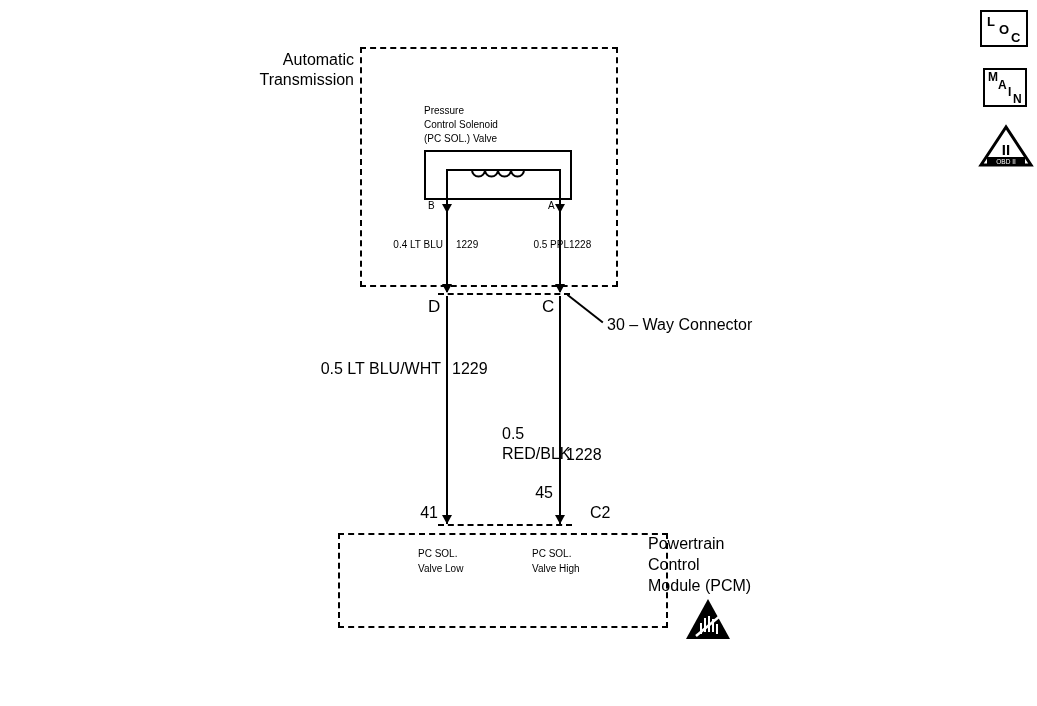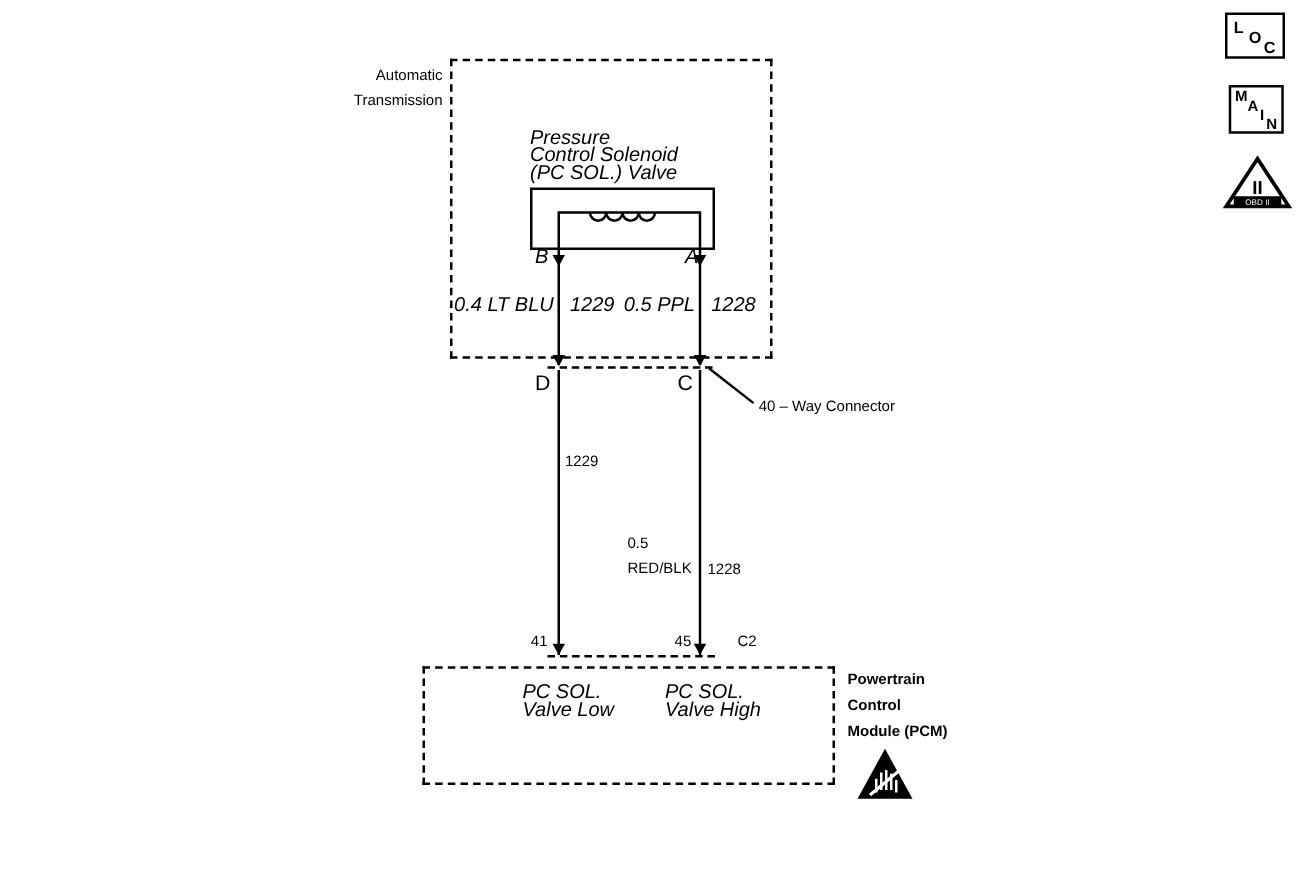--- a/index.html
+++ b/index.html
@@ -9,7 +9,7 @@
   .txt { position:absolute; white-space:nowrap; }
   .ml  { white-space:pre-line; }
   .ra  { text-align:right; }
-  .f16 { font-size:12px; line-height:20px; }
+  .f16 { font-size:16px; line-height:20px; }
   .f17 { font-size:17px; line-height:19px; }
   .f12 { font-size:16px; line-height:14px;font-style:italic; }
   .wire { position:absolute; width:2px; background:#000; }

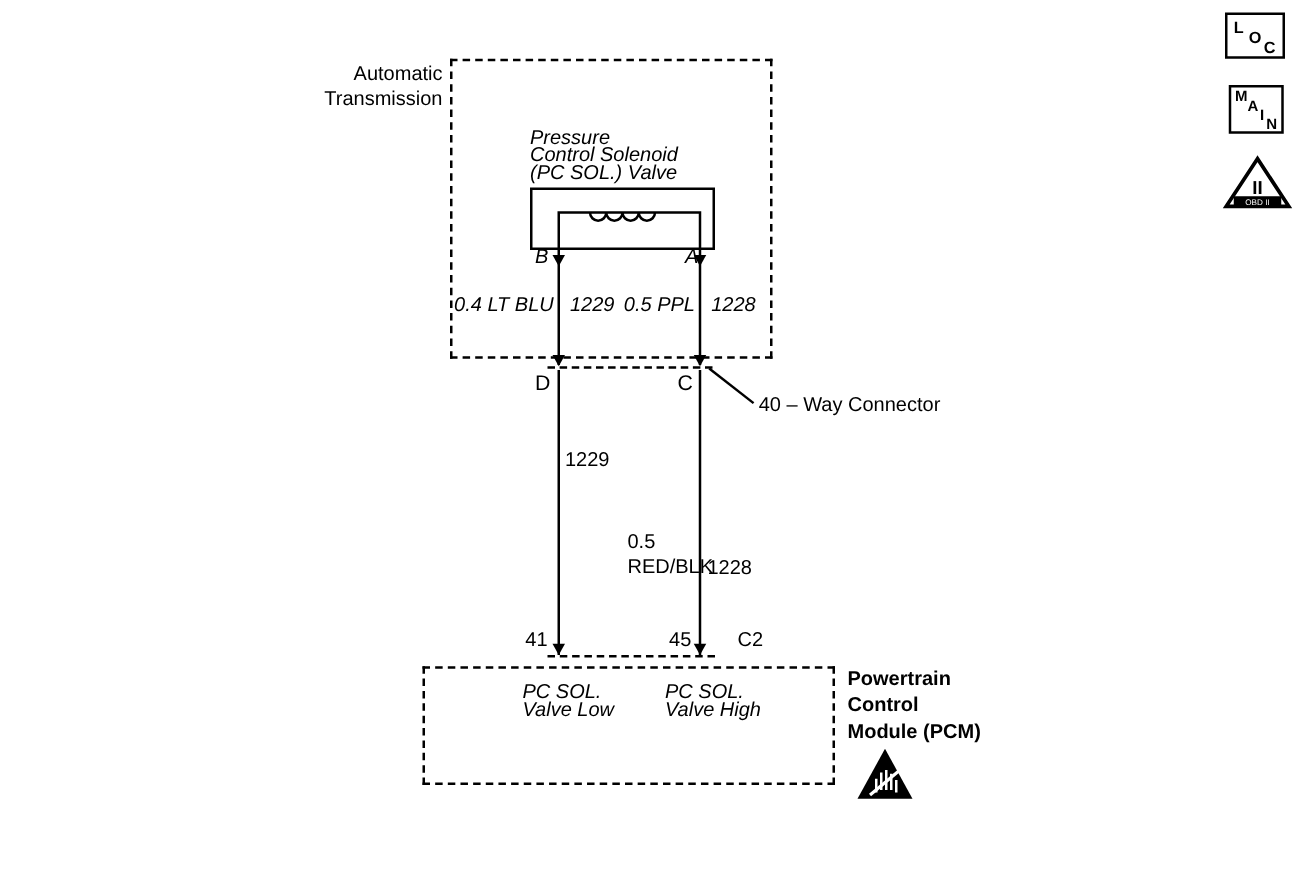--- a/index.html
+++ b/index.html
@@ -11,7 +11,7 @@
   .ra  { text-align:right; }
   .f16 { font-size:16px; line-height:20px; }
   .f17 { font-size:17px; line-height:19px; }
-  .f12 { font-size:16px; line-height:14px;font-style:italic; }
+  .f12 { font-size:10px; line-height:14px; }
   .wire { position:absolute; width:2px; background:#000; }
   .hline { position:absolute; height:2px; background:#000; }
   .dashed-box { position:absolute; border:2px dashed #000; }

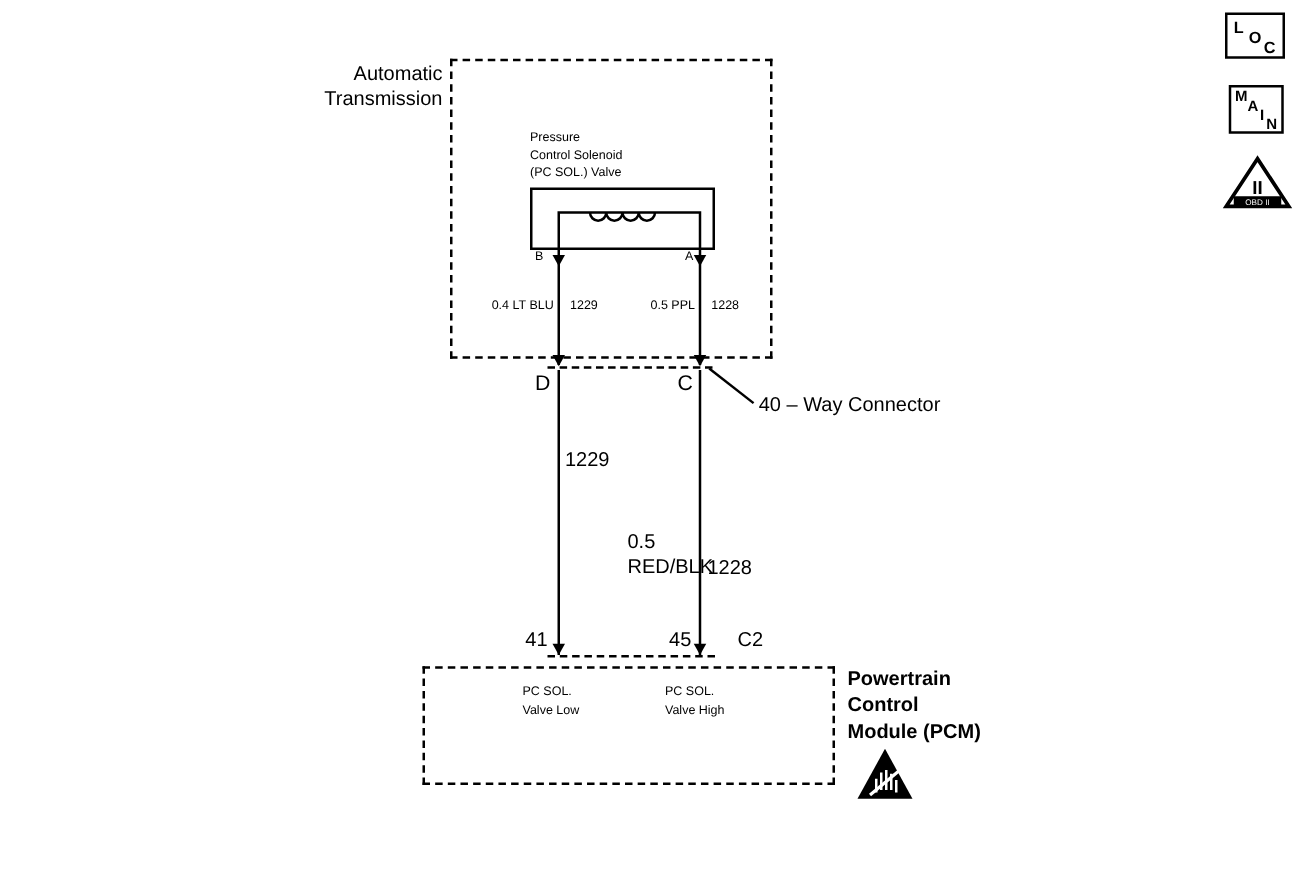--- a/index.html
+++ b/index.html
@@ -57,7 +57,7 @@
 
   <div class="txt ra f12" style="left:330px; top:238px; width:113px;">0.4 LT BLU</div>
   <div class="txt f12" style="left:456px; top:238px;">1229</div>
-  <div class="txt ra f12" style="left:456px; top:238px; width:100px;">0.5 PPL</div>
+  <div class="txt ra f12" style="left:469px; top:238px; width:100px;">0.5 PPL</div>
   <div class="txt f12" style="left:569px; top:238px;">1228</div>
 
   <div class="arrow-down" style="left:442px; top:284px;"></div>

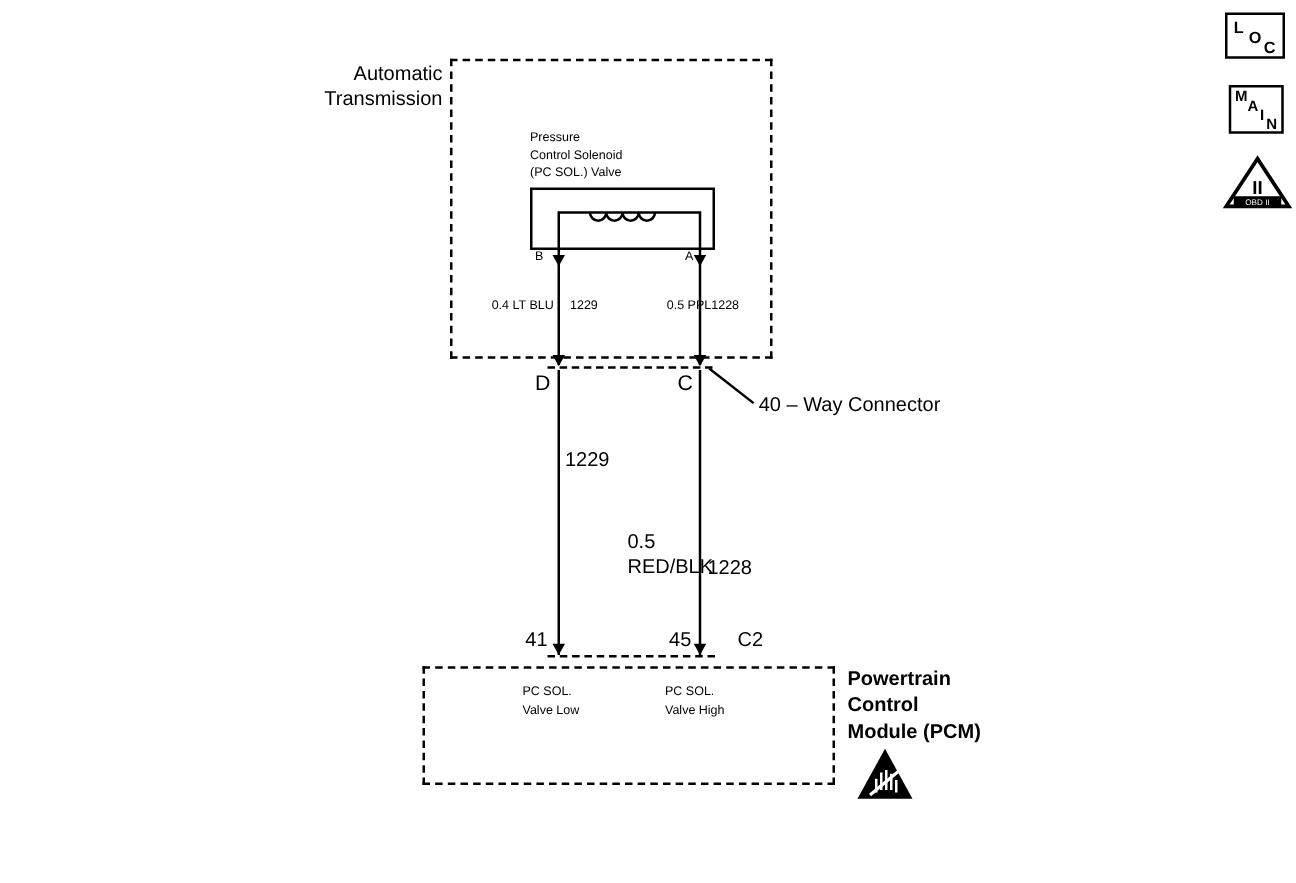--- a/index.html
+++ b/index.html
@@ -69,7 +69,7 @@
   <div class="txt f17" style="left:542px; top:297px;">C</div>
 
   <div class="hline ptr" style="left:568px; top:294px; width:45px;"></div>
-  <div class="txt f16" style="left:607px; top:315px;">40 – Way Connector</div>
+  <div class="txt f16" style="left:607px; top:315px;">30 – Way Connector</div>
 
   <div class="wire" style="left:446px; top:296px; height:228px;"></div>
   <div class="wire" style="left:559px; top:296px; height:228px;"></div>

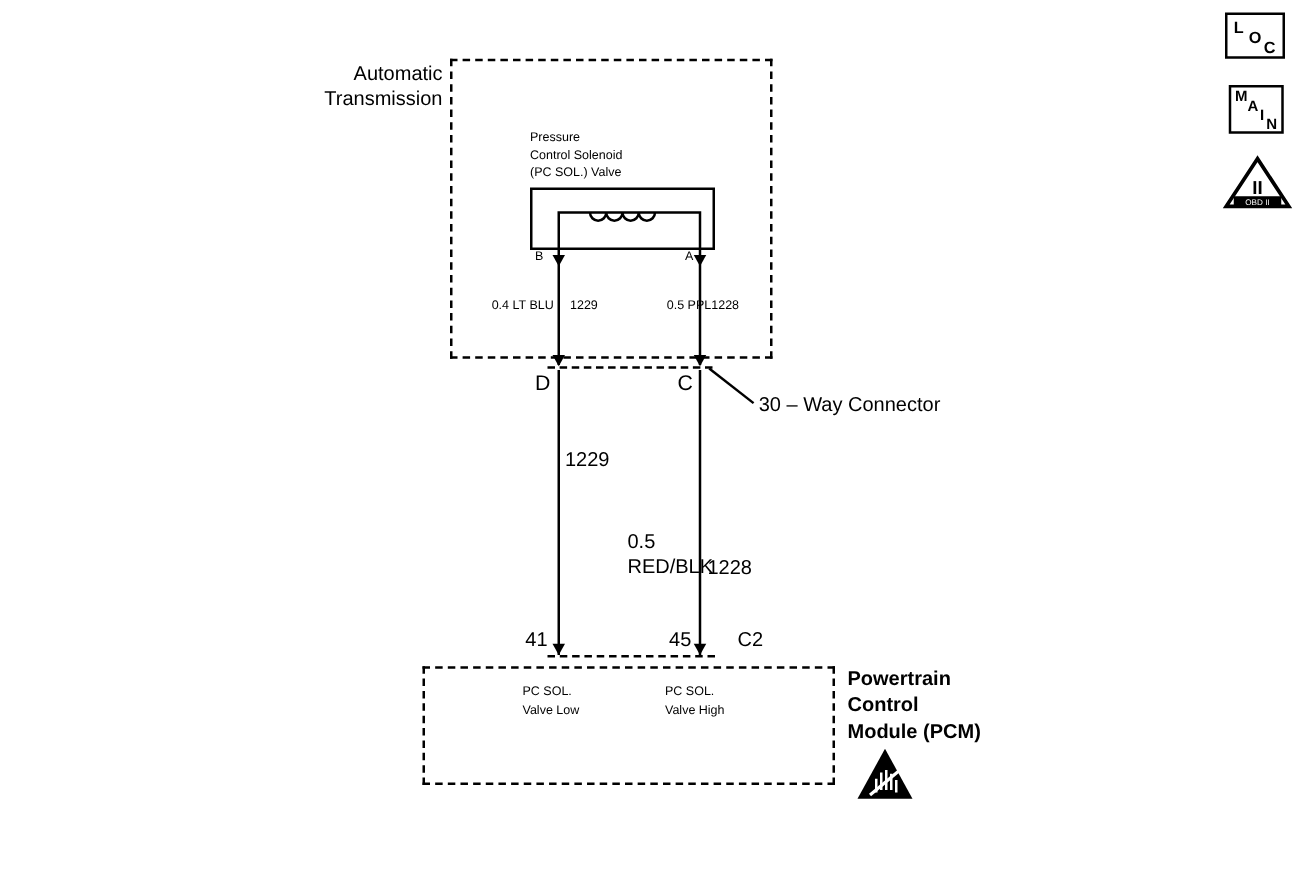--- a/index.html
+++ b/index.html
@@ -74,6 +74,7 @@
   <div class="wire" style="left:446px; top:296px; height:228px;"></div>
   <div class="wire" style="left:559px; top:296px; height:228px;"></div>
 
+  <div class="txt ra f16" style="left:280px; top:359px; width:161px;">0.5 LT BLU/WHT</div>
   <div class="txt f16" style="left:452px; top:359px;">1229</div>
   <div class="txt ml f16" style="left:502px; top:424px;">0.5
 RED/BLK</div>

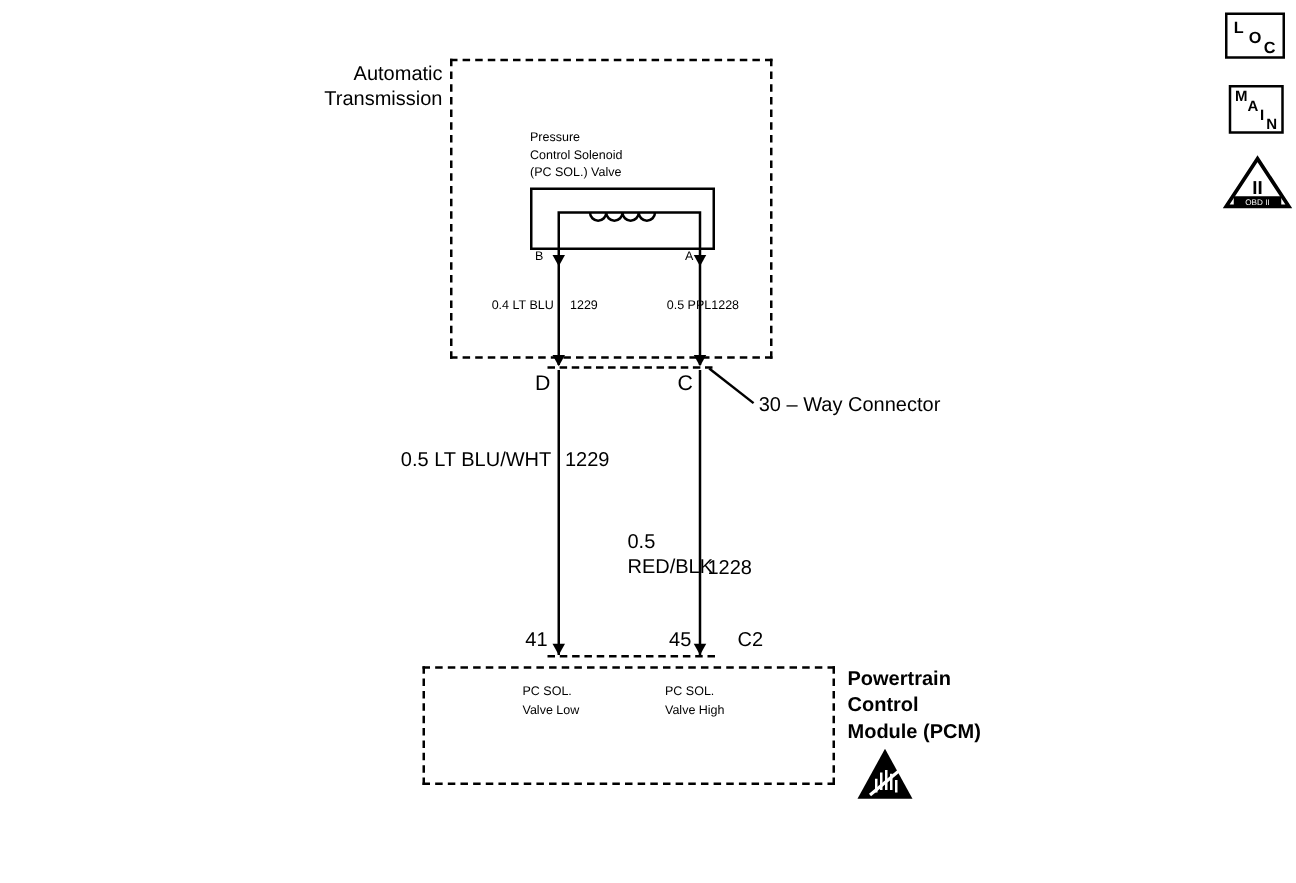--- a/index.html
+++ b/index.html
@@ -81,7 +81,7 @@
   <div class="txt f16" style="left:566px; top:445px;">1228</div>
 
   <div class="txt ra f16" style="left:398px; top:503px; width:40px;">41</div>
-  <div class="txt ra f16" style="left:513px; top:503px; width:40px;text-align:right;">45</div>
+  <div class="txt ra f16" style="left:513px; top:483px; width:40px;text-align:right;">45</div>
   <div class="txt f16" style="left:590px; top:503px;">C2</div>
 
   <div class="arrow-down" style="left:442px; top:515px;"></div>

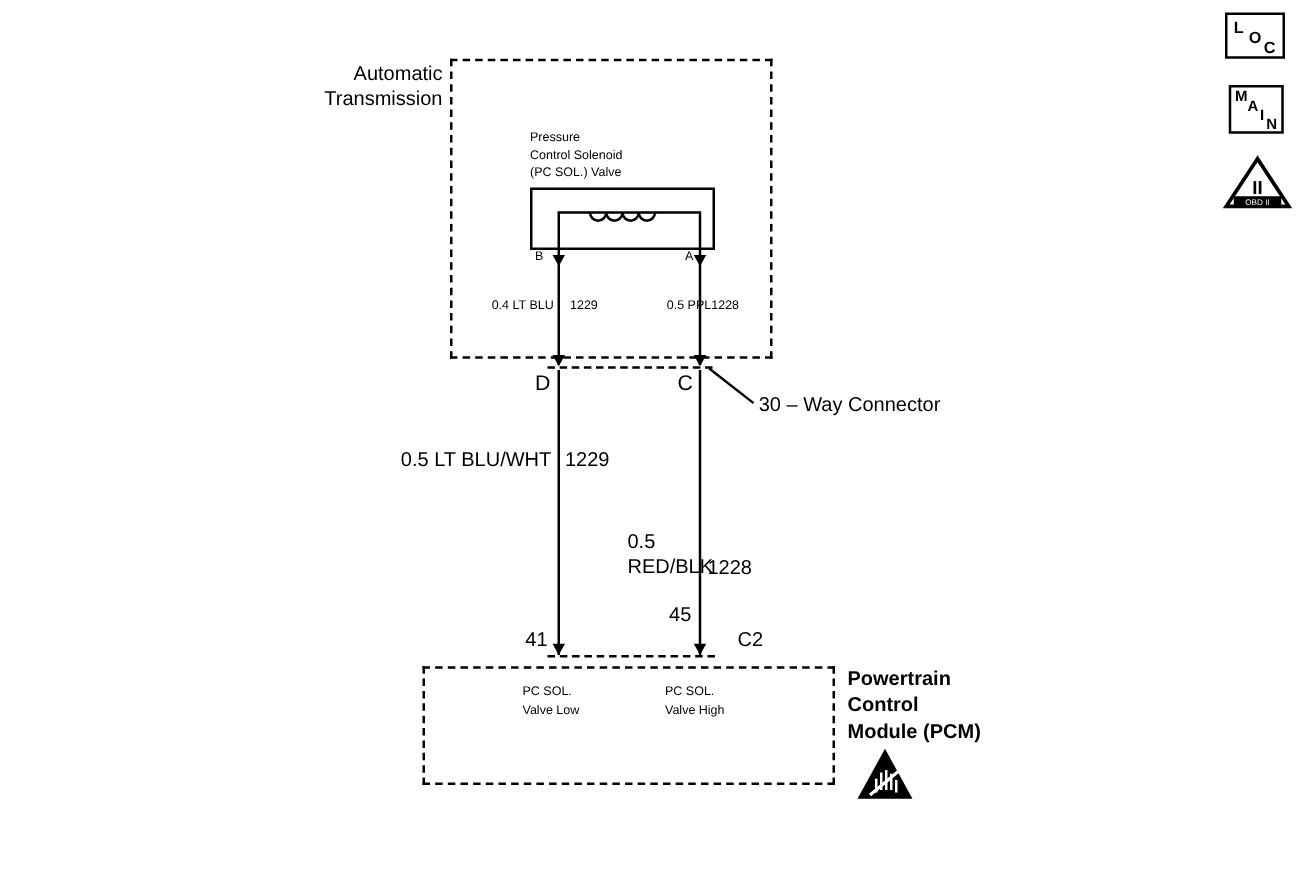--- a/index.html
+++ b/index.html
@@ -96,7 +96,7 @@
   <div class="txt ml f12" style="left:532px; top:546px; line-height:15px;">PC SOL.
 Valve High</div>
 
-  <div class="txt ml f16" style="left:678px; top:533px; line-height:21px;font-weight:bold;">Powertrain
+  <div class="txt ml f16" style="left:648px; top:533px; line-height:21px;">Powertrain
 Control
 Module (PCM)</div>
 

